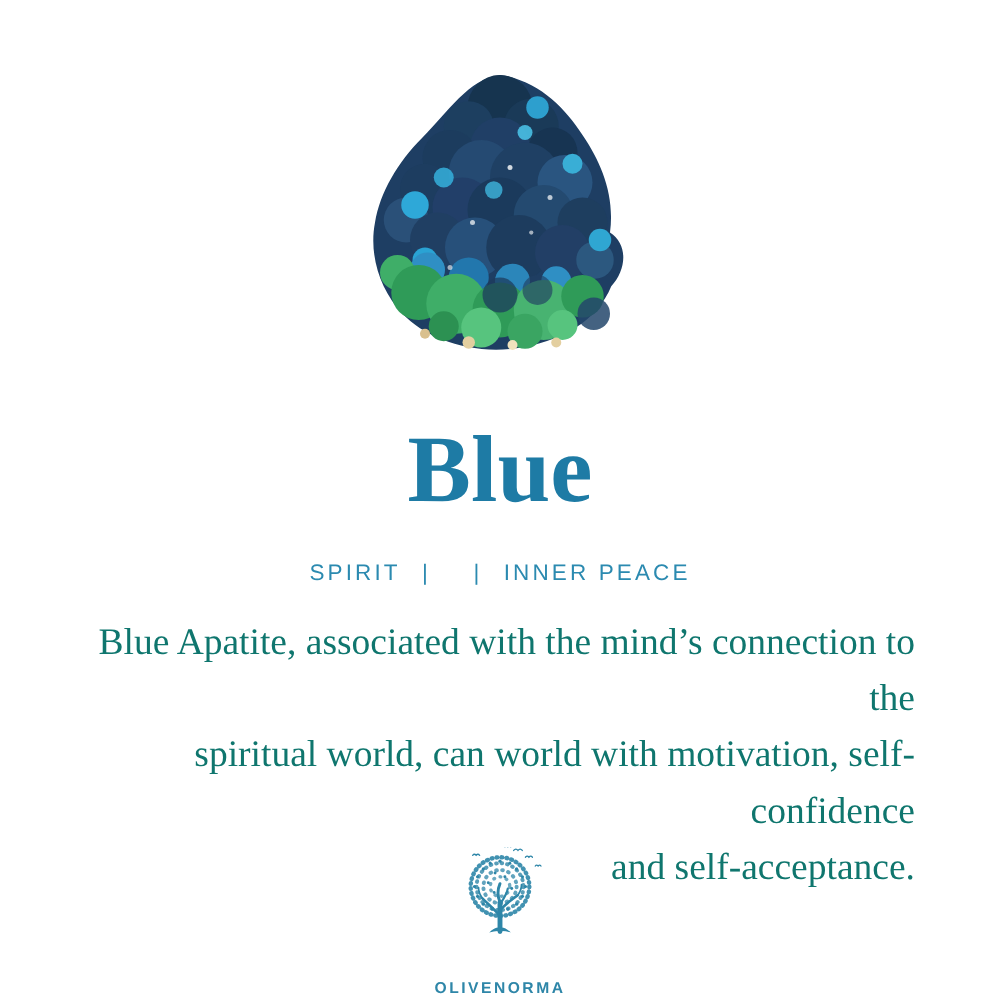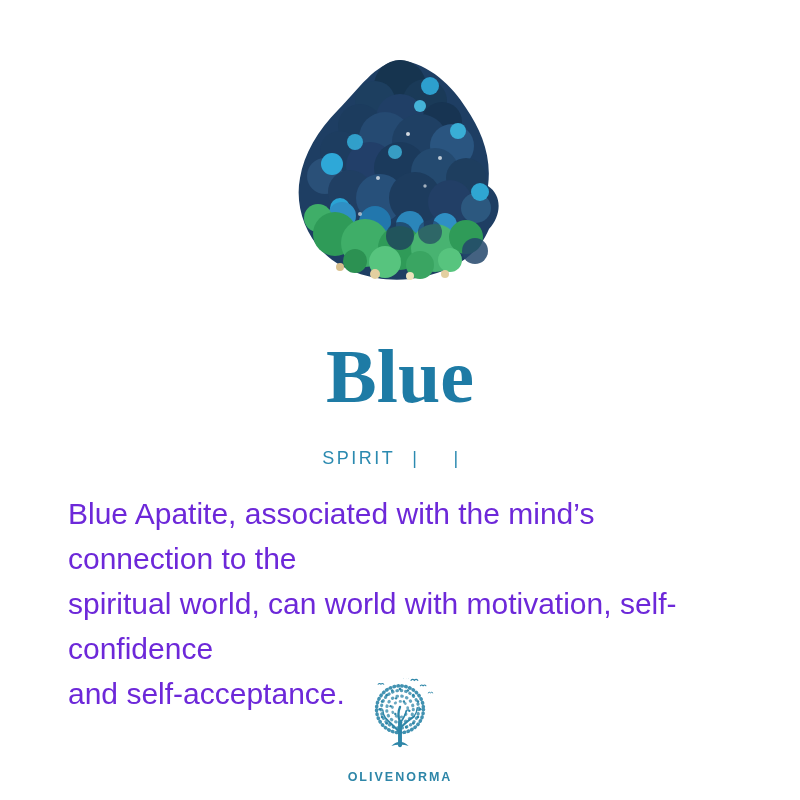--- a/index.html
+++ b/index.html
@@ -173,6 +173,7 @@
     <span>SPIRIT</span>
     <span class="subtitle-sep">|</span>
     <span class="subtitle-sep">|</span>
+    <span>INNER PEACE</span>
   </div>
 
   <div class="description">

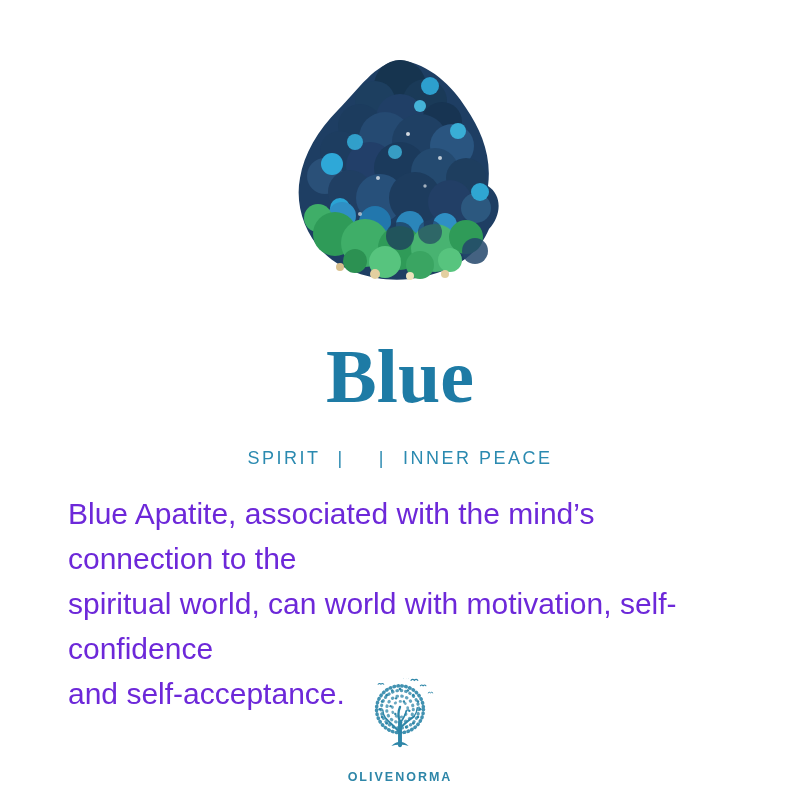--- a/index.html
+++ b/index.html
@@ -60,10 +60,10 @@
   }
   .description {
     margin-top: 22px;
-    text-align: left;
-    font-family: Liberation Sans, sans-serif;
+    text-align: right;
+    font-family: Liberation Serif, serif;
     font-size: 30px;
-    color: #6d28d9;
+    color: #0f766e;
     line-height: 45px;
   }
   .logo-block {

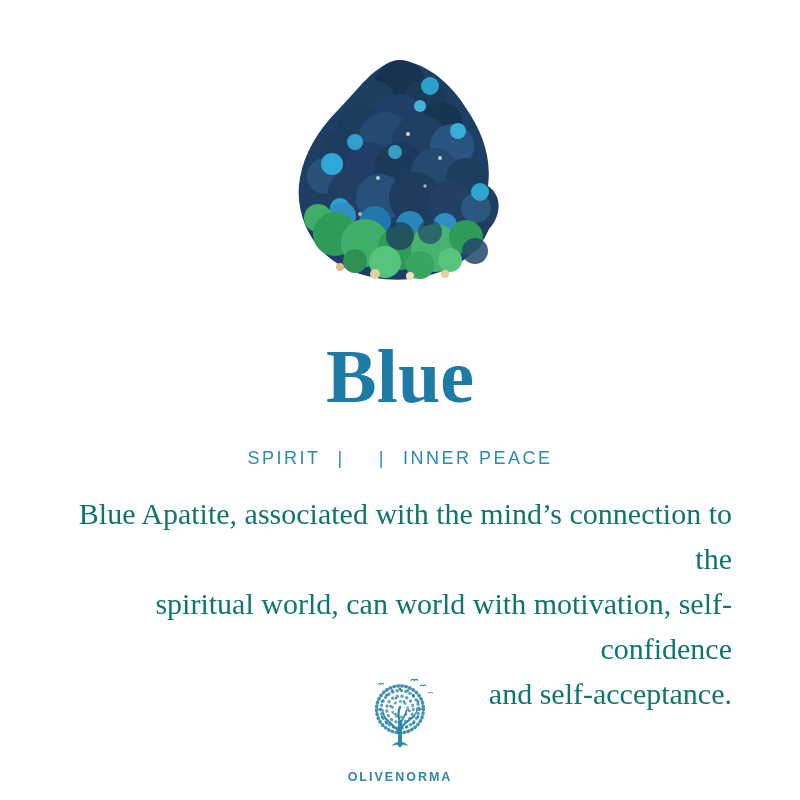--- a/index.html
+++ b/index.html
@@ -81,7 +81,7 @@
     display: block;
   }
   .brand-name {
-    margin-top: 6px;
+    margin-top: 19px;
     font-family: "Liberation Sans", sans-serif;
     font-weight: 700;
     font-size: 12.5px;

